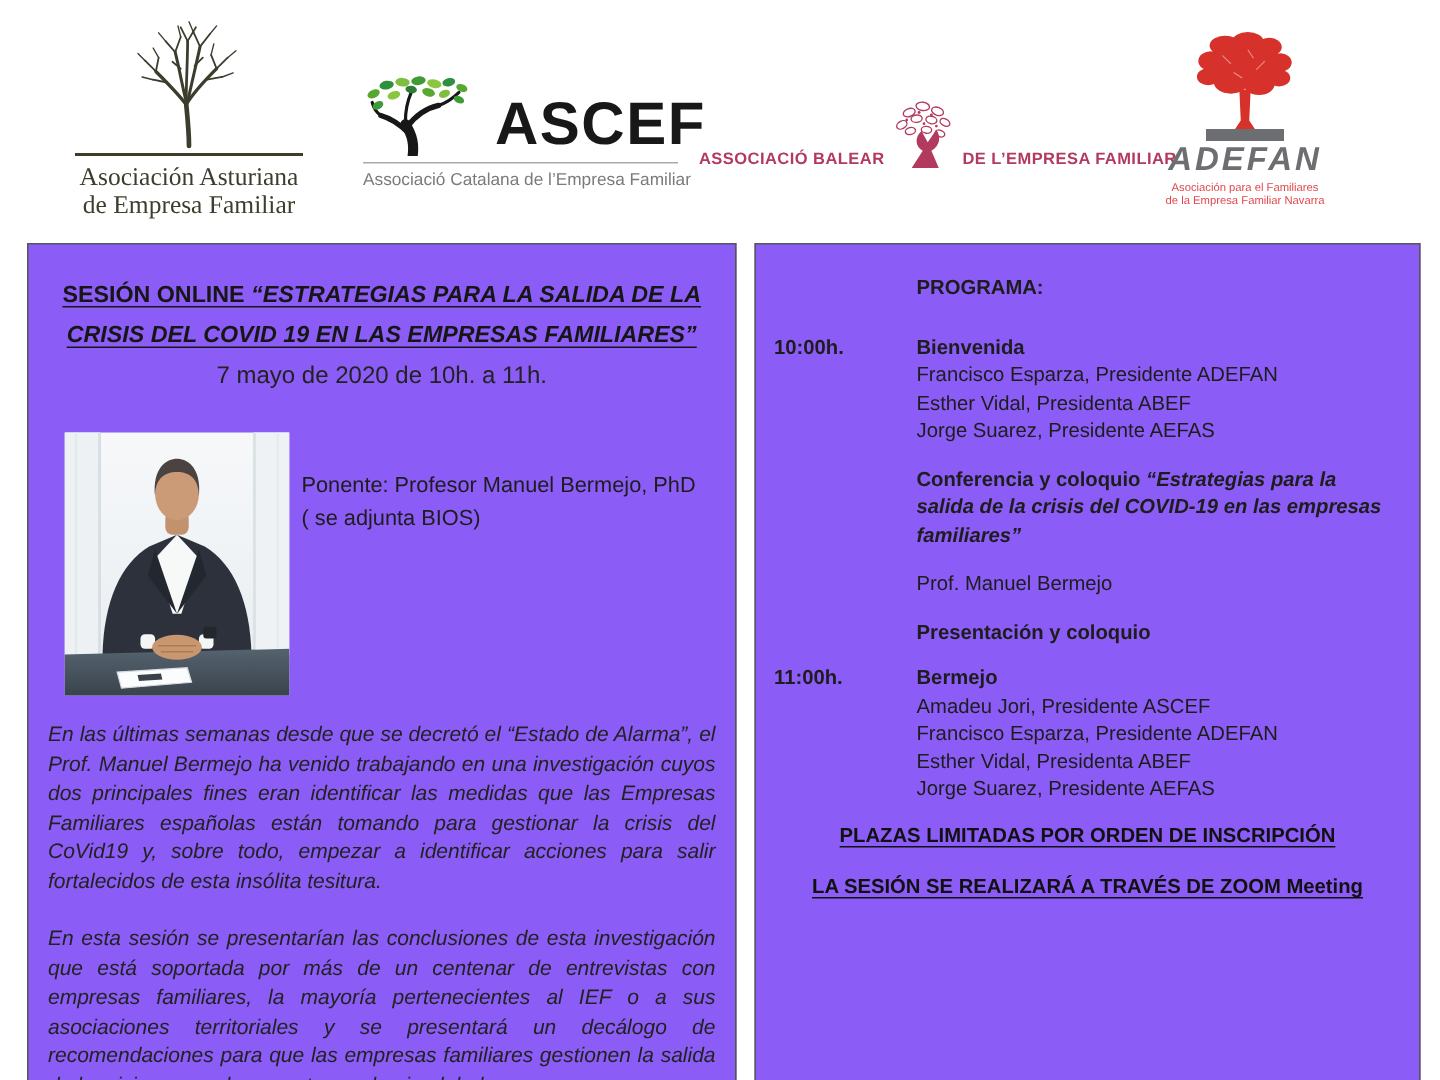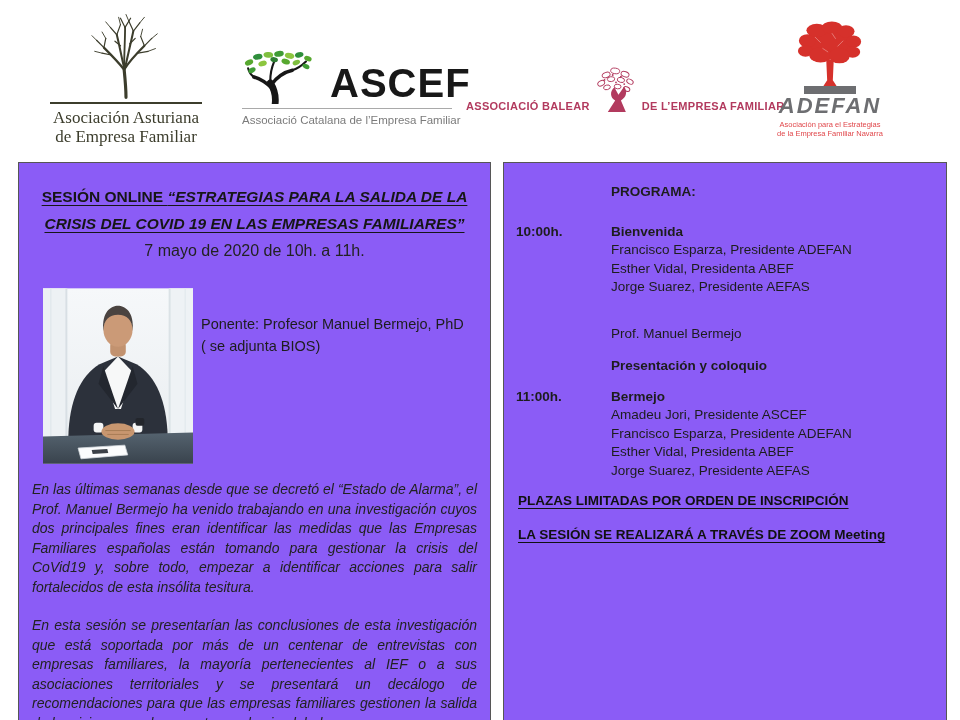--- a/index.html
+++ b/index.html
@@ -199,7 +199,7 @@
     <div class="adefan-bar"></div>
     <div class="adefan-acronym">ADEFAN</div>
     <div class="adefan-sub">
-      <div>Asociación para el Estrategias</div>
+      <div>Asociación para el Familiares</div>
       <div>de la Empresa Familiar Navarra</div>
     </div>
   </div>

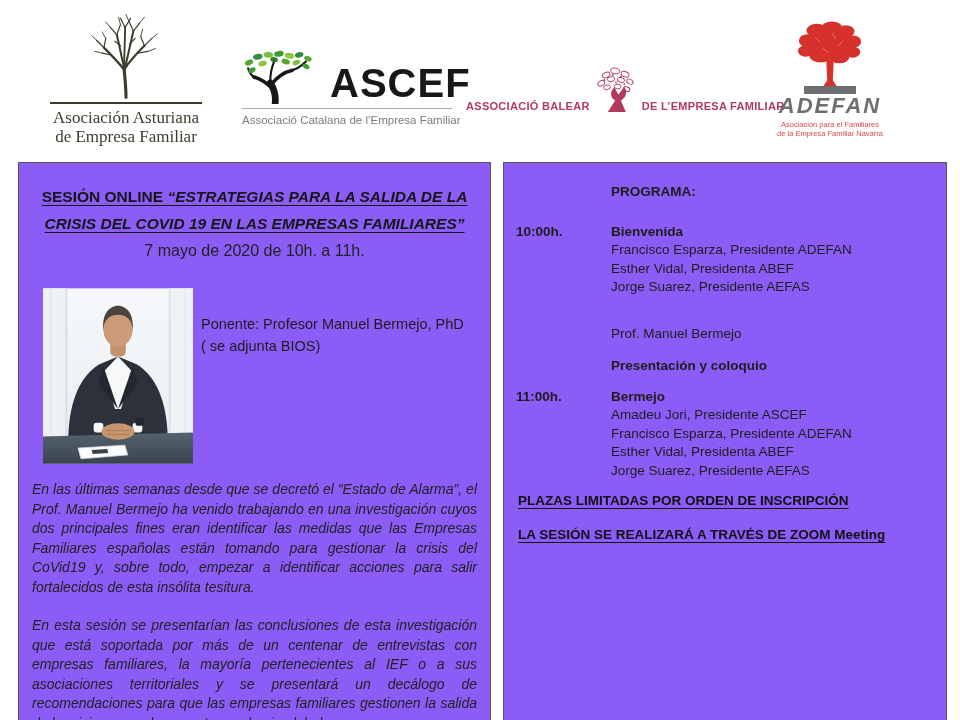--- a/index.html
+++ b/index.html
@@ -271,6 +271,9 @@
 
     <div class="rp-row g-b">
       <div class="rp-time"></div>
+      <div class="rp-content">
+        <div><span class="bold">Conferencia y coloquio </span><span class="bold italic">“Estrategias para la salida de la crisis del COVID-19 en las empresas familiares”</span></div>
+      </div>
     </div>
 
     <div class="rp-row g-b">

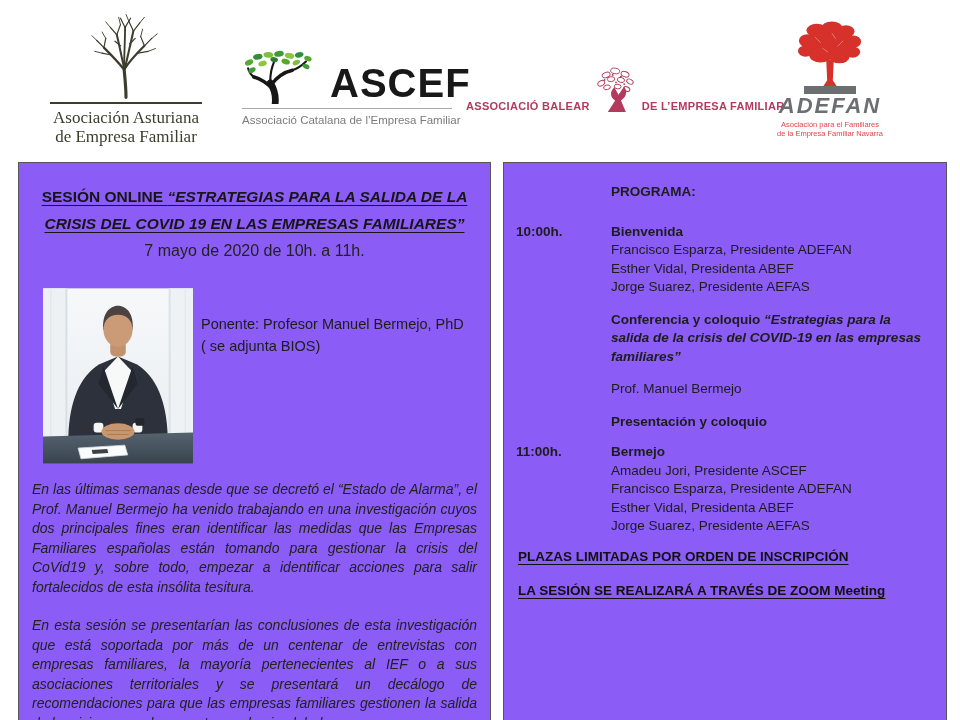--- a/index.html
+++ b/index.html
@@ -58,7 +58,7 @@
   .g-c{margin-top:12px;}
   .bold{font-weight:bold;}
   .italic{font-style:italic;}
-  .rp-footer{text-align:left;font-weight:bold;font-size:13.5px;color:#111;
+  .rp-footer{text-align:center;font-weight:bold;font-size:13.5px;color:#111;
              text-decoration:underline;text-underline-offset:3px;padding:0 14px;}
   .rp-footer.f1{margin-top:13px;}
   .rp-footer.f2{margin-top:19px;}

